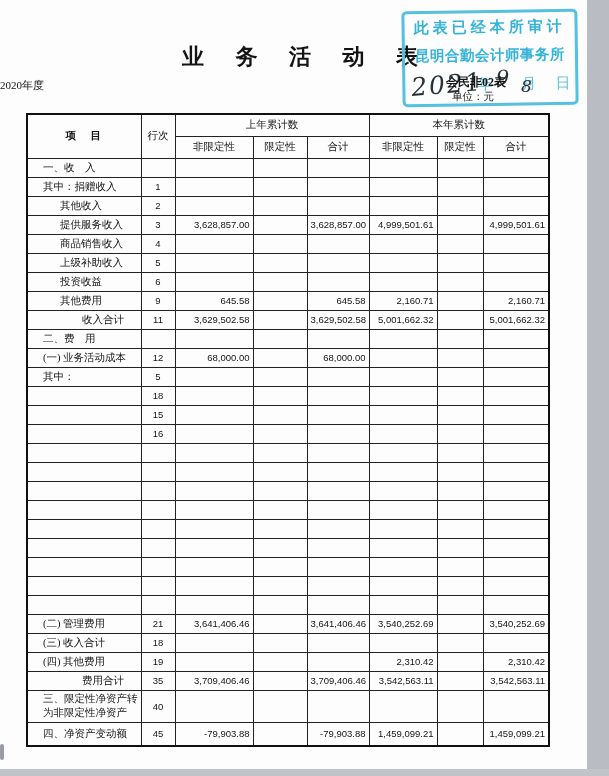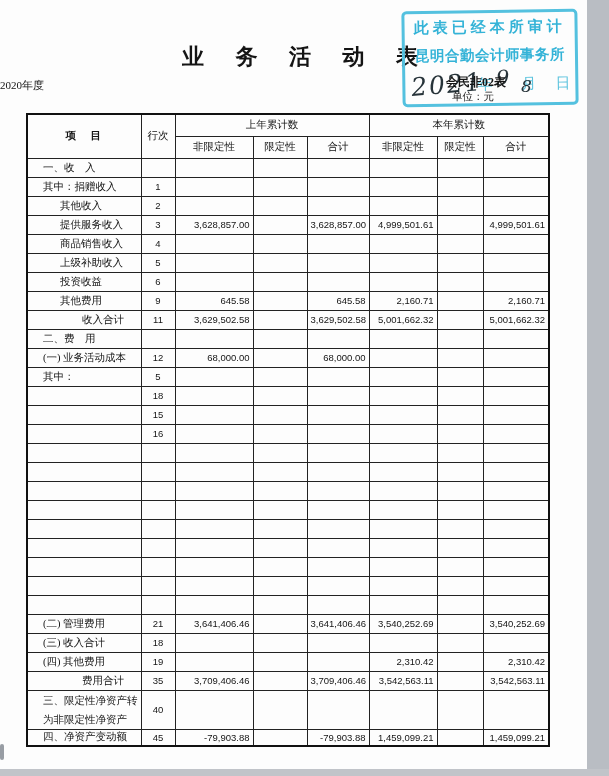--- a/index.html
+++ b/index.html
@@ -37,7 +37,7 @@
   th.itemhead{letter-spacing:2px;font-weight:bold;}
   tbody tr{height:19px;}
   tbody tr.tall{height:32px;}
-  tbody tr.tall td:first-child{white-space:normal;line-height:19px;}
+  tbody tr.tall td:first-child{white-space:normal;line-height:14px;}
   tbody tr.last{height:17px;}
   td.itemcell{font-size:10.5px;text-align:left;}
   td.ind0{padding-left:15px;}

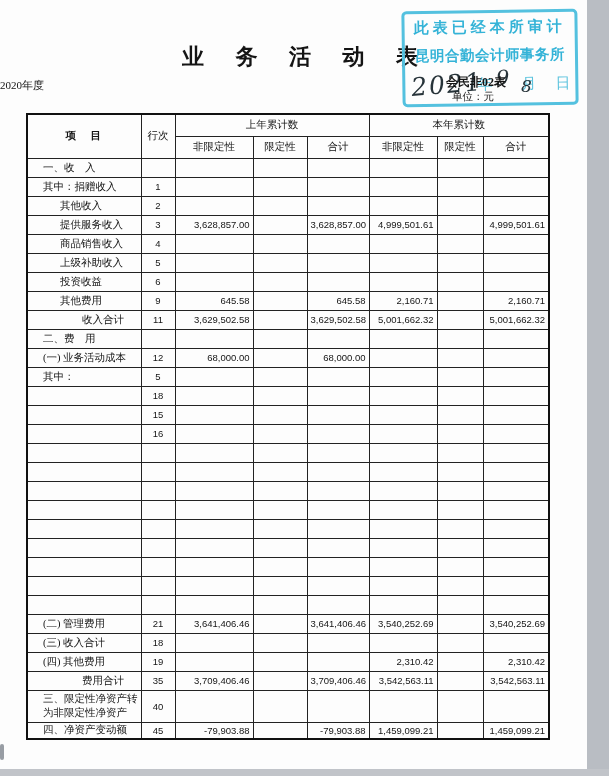--- a/index.html
+++ b/index.html
@@ -38,7 +38,7 @@
   tbody tr{height:19px;}
   tbody tr.tall{height:32px;}
   tbody tr.tall td:first-child{white-space:normal;line-height:14px;}
-  tbody tr.last{height:17px;}
+  tbody tr.last{height:24px;}
   td.itemcell{font-size:10.5px;text-align:left;}
   td.ind0{padding-left:15px;}
   td.ind1{padding-left:32px;}

